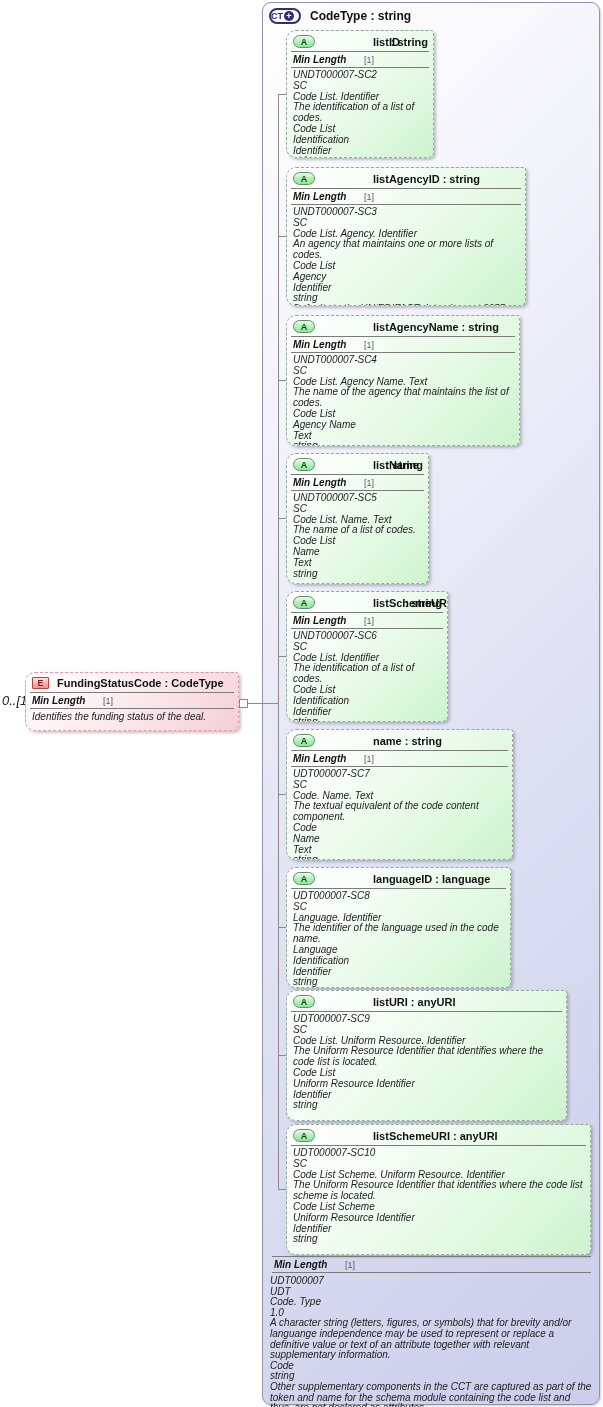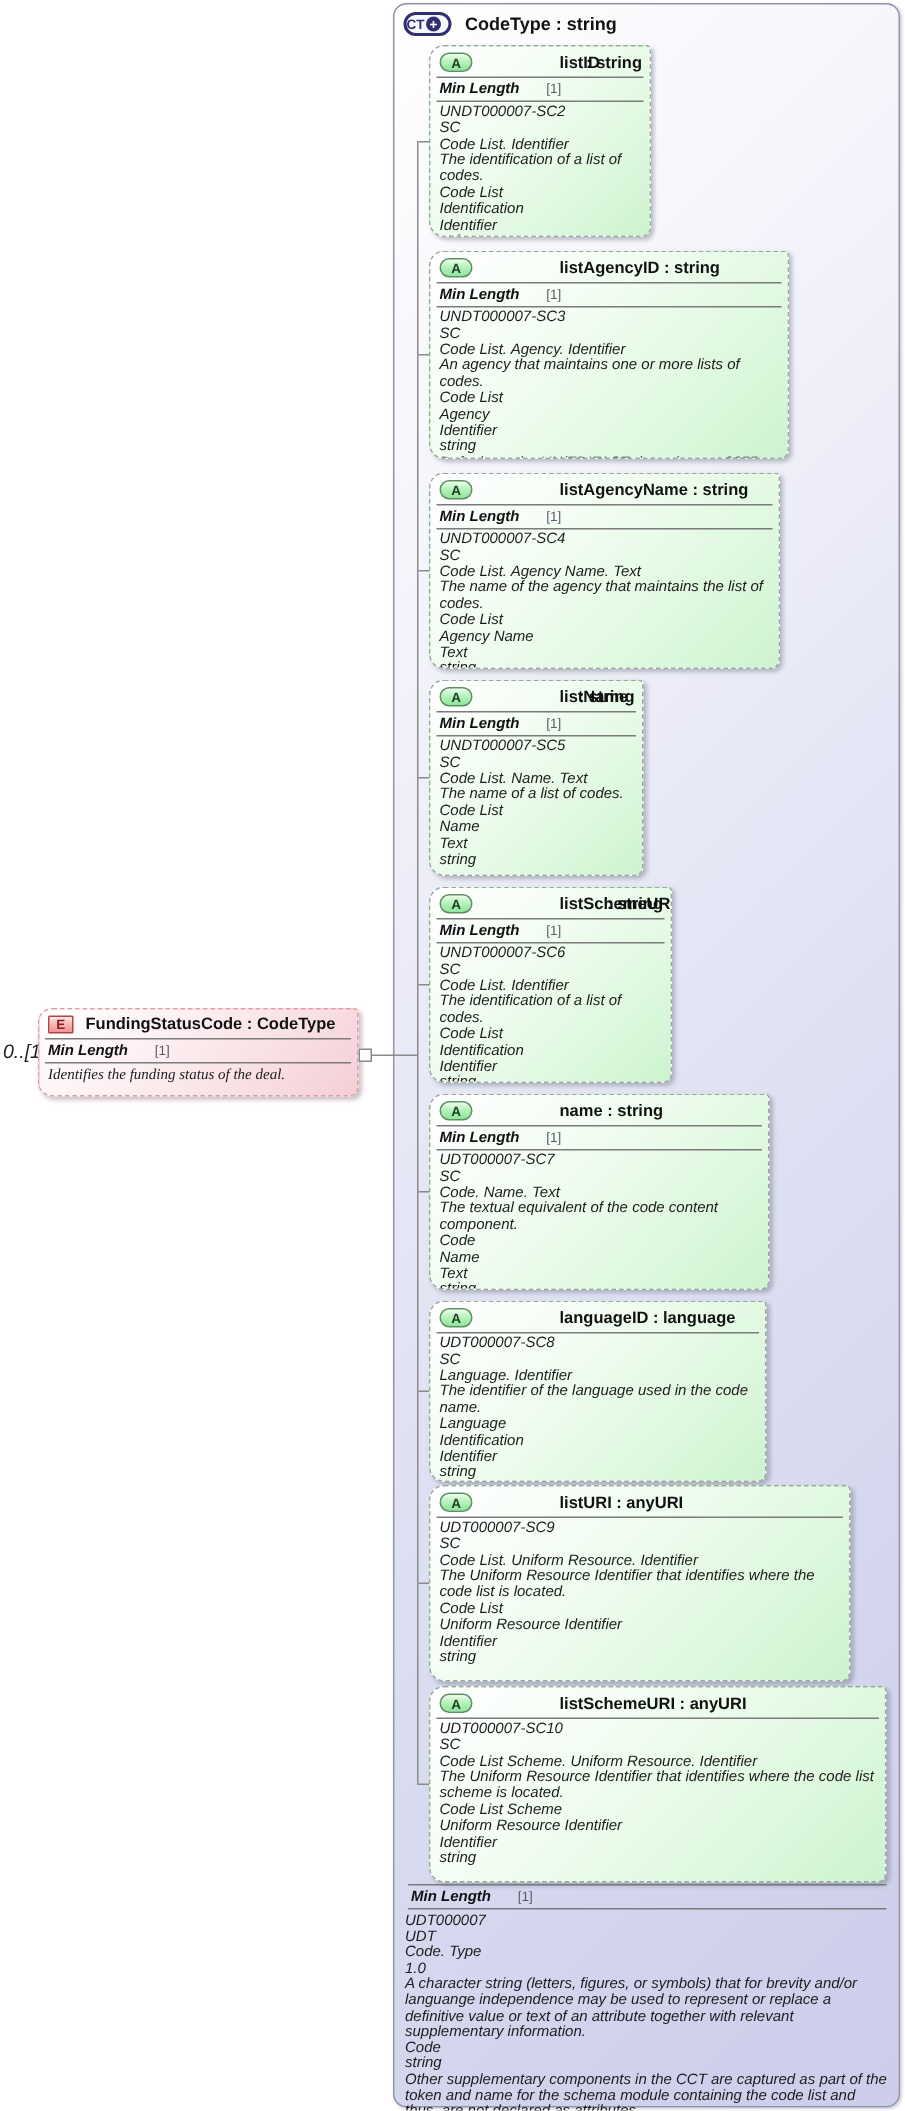--- a/index.html
+++ b/index.html
@@ -60,7 +60,7 @@
     color:#8e1d1d; font-weight:bold; font-size:9px; display:flex; align-items:center;
     justify-content:center; margin-right:8px; border-radius:1px; }
   .element-title { font-weight:bold; font-size:11px; color:#111; white-space:nowrap;text-align:right; }
-  .element-doc { padding:2px 6px; font-style:italic; font-size:10px; color:#1c1c1c;font-family:Liberation Serif, serif; }
+  .element-doc { padding:2px 6px; font-style:italic; font-size:10px; color:#1c1c1c; }
 
   .occurrence { position:absolute; left:2px; top:693px; font-size:13px;
     font-style:italic; color:#222; z-index:2; }

